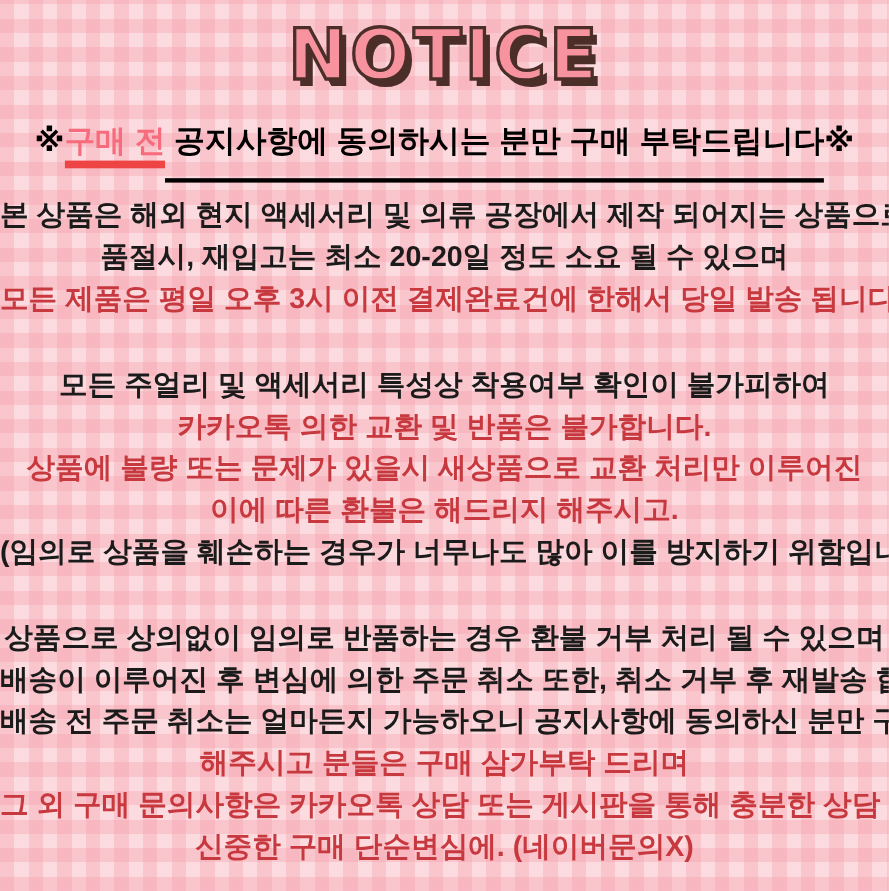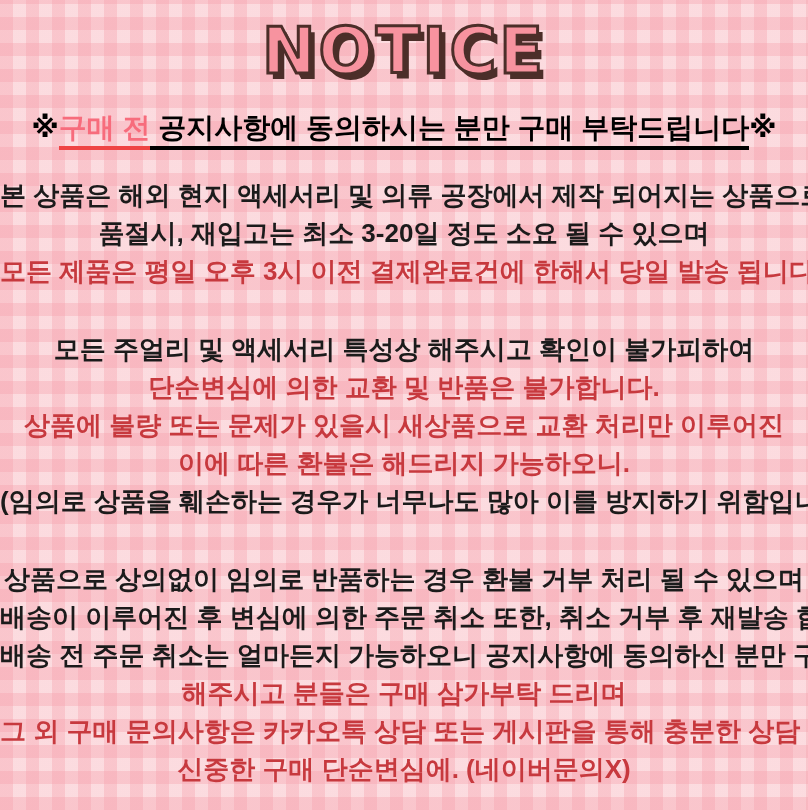--- a/index.html
+++ b/index.html
@@ -51,7 +51,7 @@
   }
   .headline .hl-pink {
     color: #f76c7c;
-    border-bottom: 4px solid #ef4444;
+    border-bottom: 7px solid #ef4444;
     padding-bottom: 3px;
   }
   .headline .hl-black {

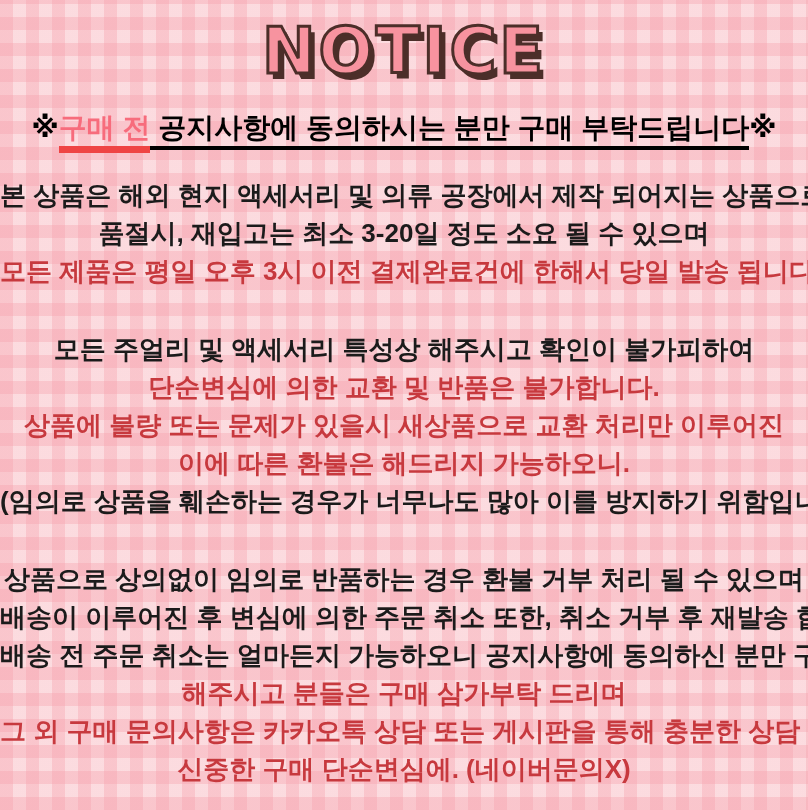--- a/index.html
+++ b/index.html
@@ -57,7 +57,7 @@
   .headline .hl-black {
     color: #000000;
     border-bottom: 4px solid #000000;
-    padding-bottom: 3px;
+    padding-bottom: 19px;
   }
   .para {
     margin: 0;

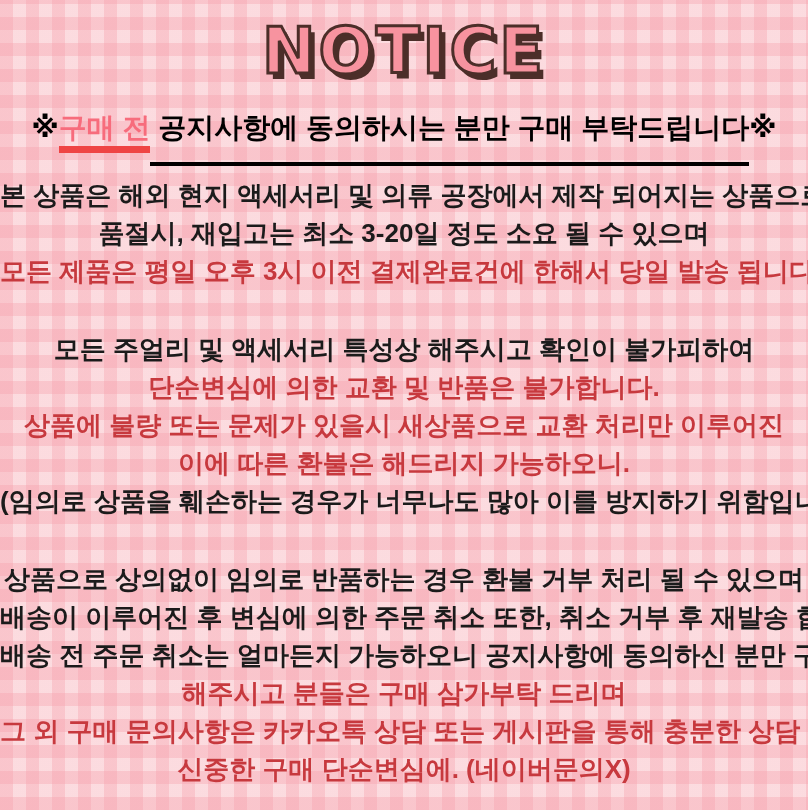--- a/index.html
+++ b/index.html
@@ -93,7 +93,7 @@
 
   <div class="para para-1">
     <p class="line black">본 상품은 해외 현지 액세서리 및 의류 공장에서 제작 되어지는 상품으로</p>
-    <p class="line black">품절시, 재입고는 최소 3-20일 정도 소요 될 수 있으며</p>
+    <p class="line black">품절시, 재입고는 최소 20-20일 정도 소요 될 수 있으며</p>
     <p class="line red">모든 제품은 평일 오후 3시 이전 결제완료건에 한해서 당일 발송 됩니다.</p>
   </div>
 

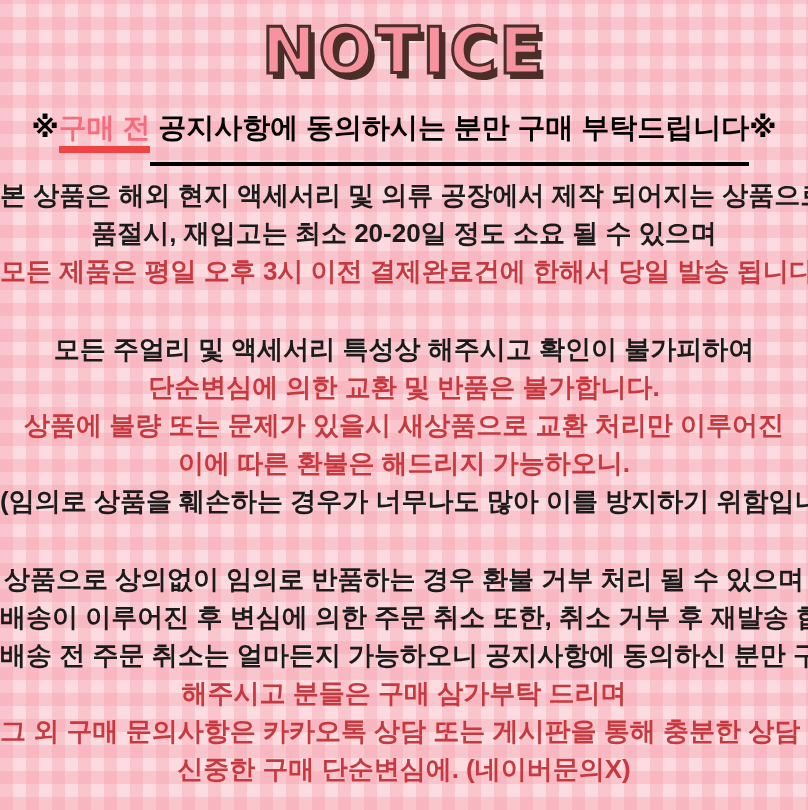--- a/index.html
+++ b/index.html
@@ -98,7 +98,7 @@
   </div>
 
   <div class="para para-2">
-    <p class="line black">모든 주얼리 및 액세서리 특성상 해주시고 확인이 불가피하여</p>
+    <p class="line black">모든 주얼리 및 액세서리 특성상 착용여부 확인이 불가피하여</p>
     <p class="line red">단순변심에 의한 교환 및 반품은 불가합니다.</p>
     <p class="line red">상품에 불량 또는 문제가 있을시 새상품으로 교환 처리만 이루어진</p>
     <p class="line red">이에 따른 환불은 해드리지 가능하오니.</p>

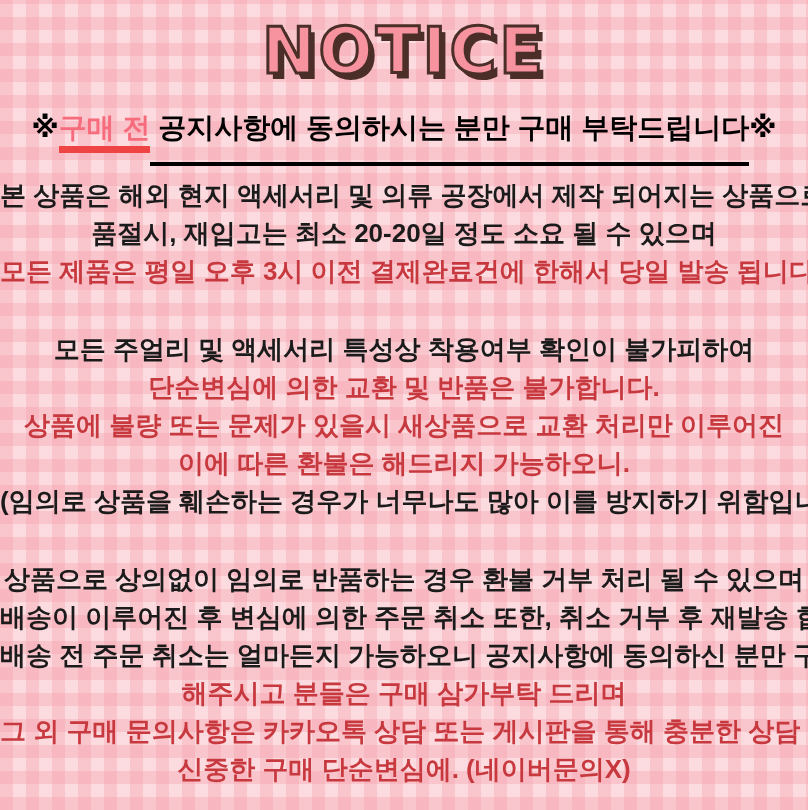--- a/index.html
+++ b/index.html
@@ -99,7 +99,7 @@
 
   <div class="para para-2">
     <p class="line black">모든 주얼리 및 액세서리 특성상 착용여부 확인이 불가피하여</p>
-    <p class="line red">단순변심에 의한 교환 및 반품은 불가합니다.</p>
+    <p class="line red">카카오톡 의한 교환 및 반품은 불가합니다.</p>
     <p class="line red">상품에 불량 또는 문제가 있을시 새상품으로 교환 처리만 이루어진</p>
     <p class="line red">이에 따른 환불은 해드리지 가능하오니.</p>
     <p class="line black">(임의로 상품을 훼손하는 경우가 너무나도 많아 이를 방지하기 위함입니다.)</p>

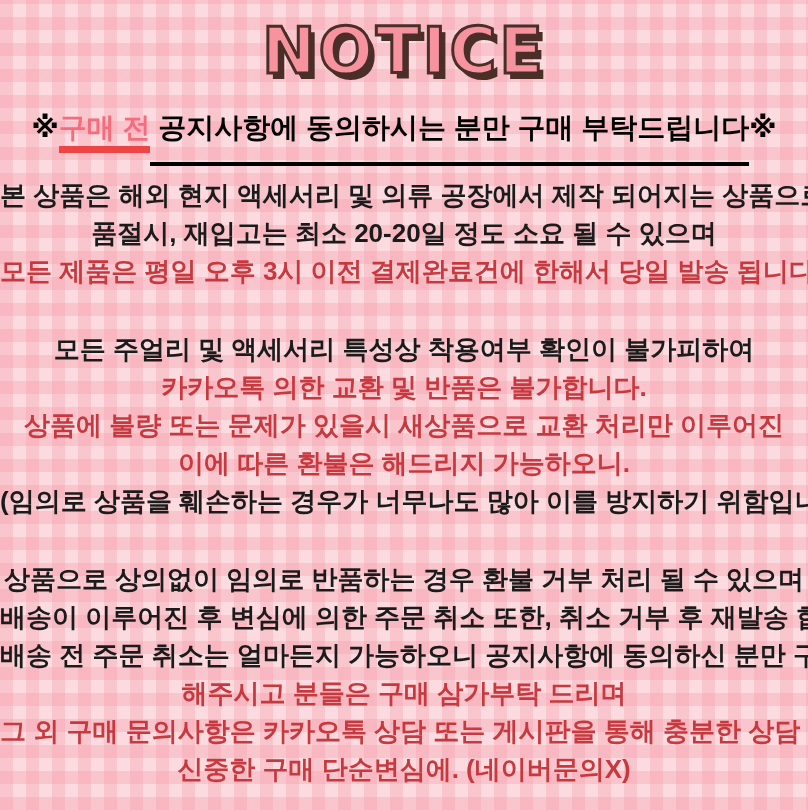--- a/index.html
+++ b/index.html
@@ -101,7 +101,7 @@
     <p class="line black">모든 주얼리 및 액세서리 특성상 착용여부 확인이 불가피하여</p>
     <p class="line red">카카오톡 의한 교환 및 반품은 불가합니다.</p>
     <p class="line red">상품에 불량 또는 문제가 있을시 새상품으로 교환 처리만 이루어진</p>
-    <p class="line red">이에 따른 환불은 해드리지 가능하오니.</p>
+    <p class="line red">이에 따른 환불은 해드리지 해주시고.</p>
     <p class="line black">(임의로 상품을 훼손하는 경우가 너무나도 많아 이를 방지하기 위함입니다.)</p>
   </div>
 

